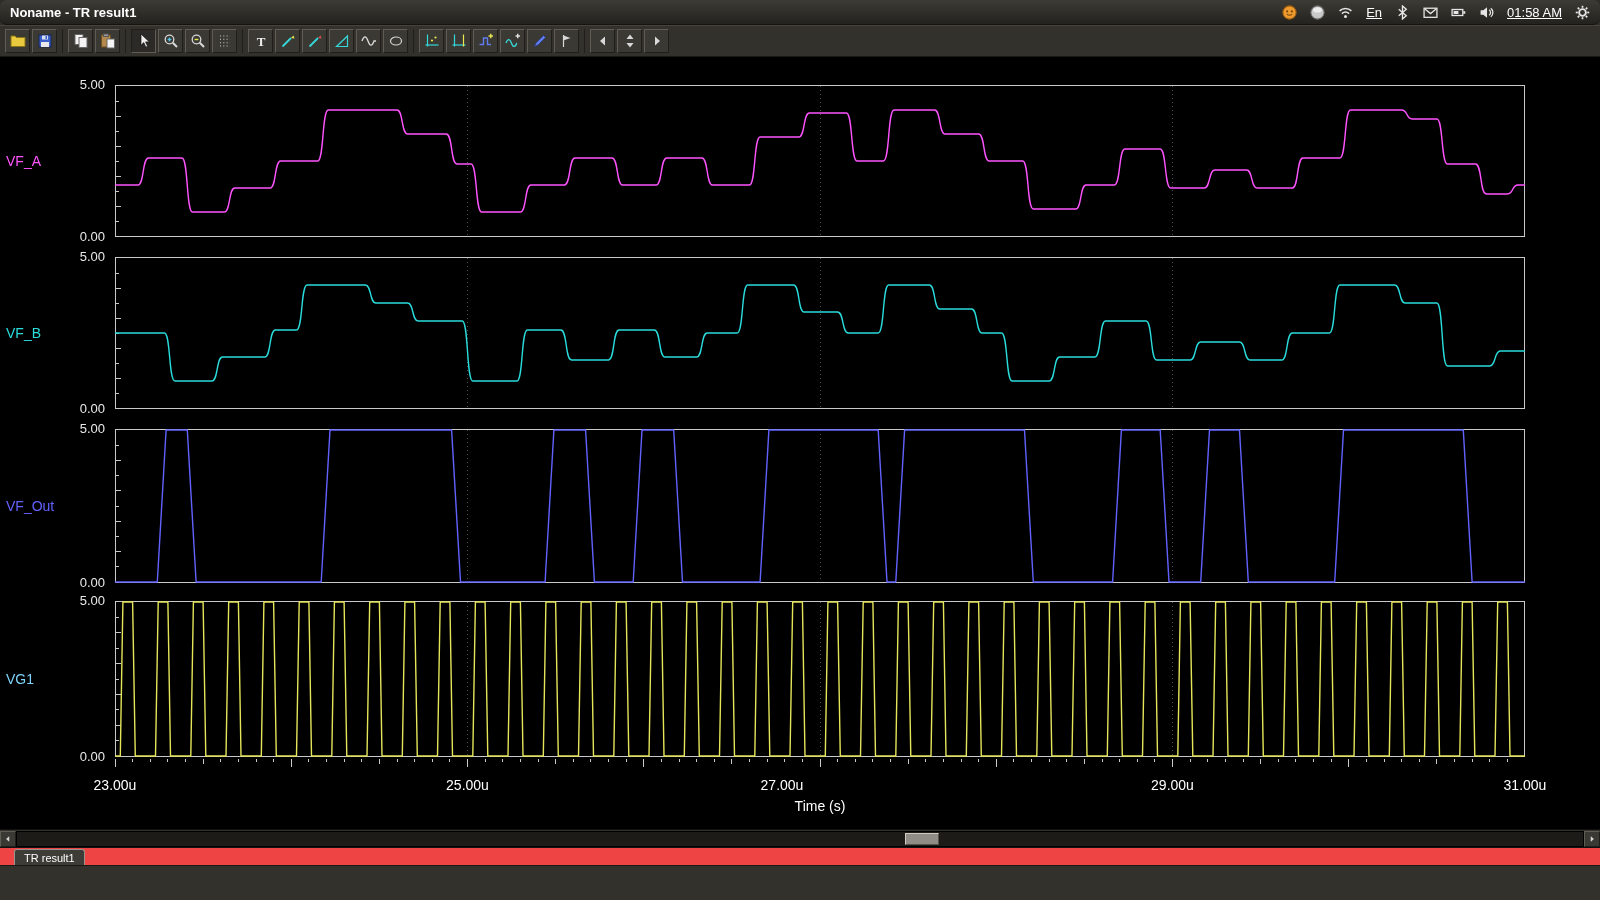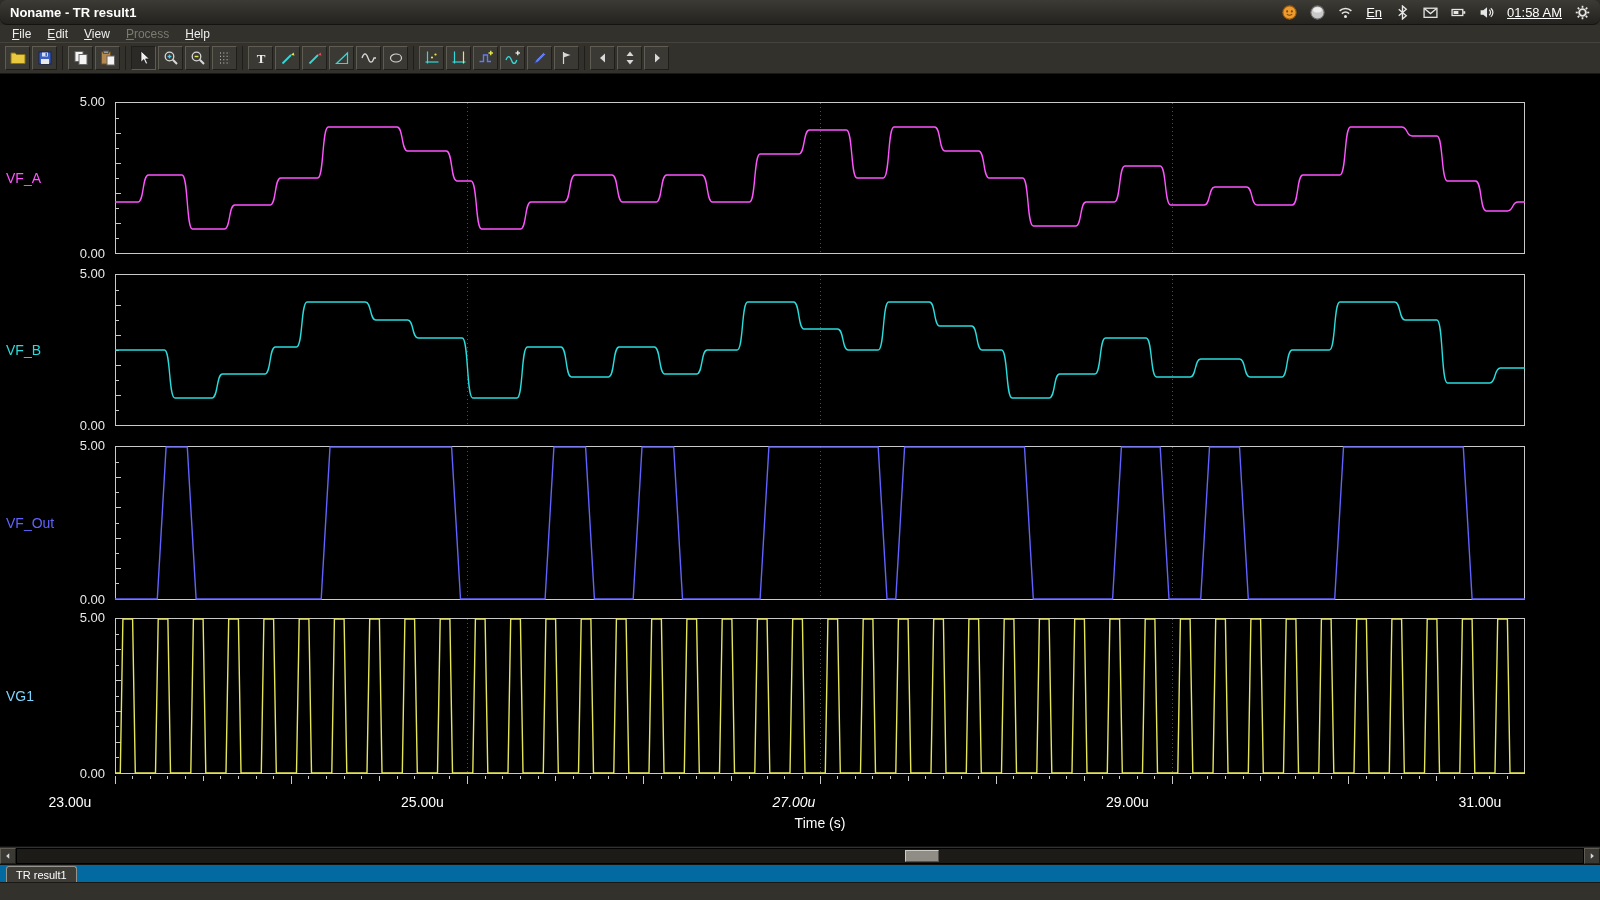--- a/index.html
+++ b/index.html
@@ -270,13 +270,6 @@
       </div>
   </div>
 
-  <div class="menubar">
-      <span class="menu-item"><u>F</u>ile</span>
-      <span class="menu-item"><u>E</u>dit</span>
-      <span class="menu-item"><u>V</u>iew</span>
-      <span class="menu-item disabled"><u>P</u>rocess</span>
-      <span class="menu-item"><u>H</u>elp</span>
-    </div>
 
   <div class="toolbar">
       <div class="tb-group">

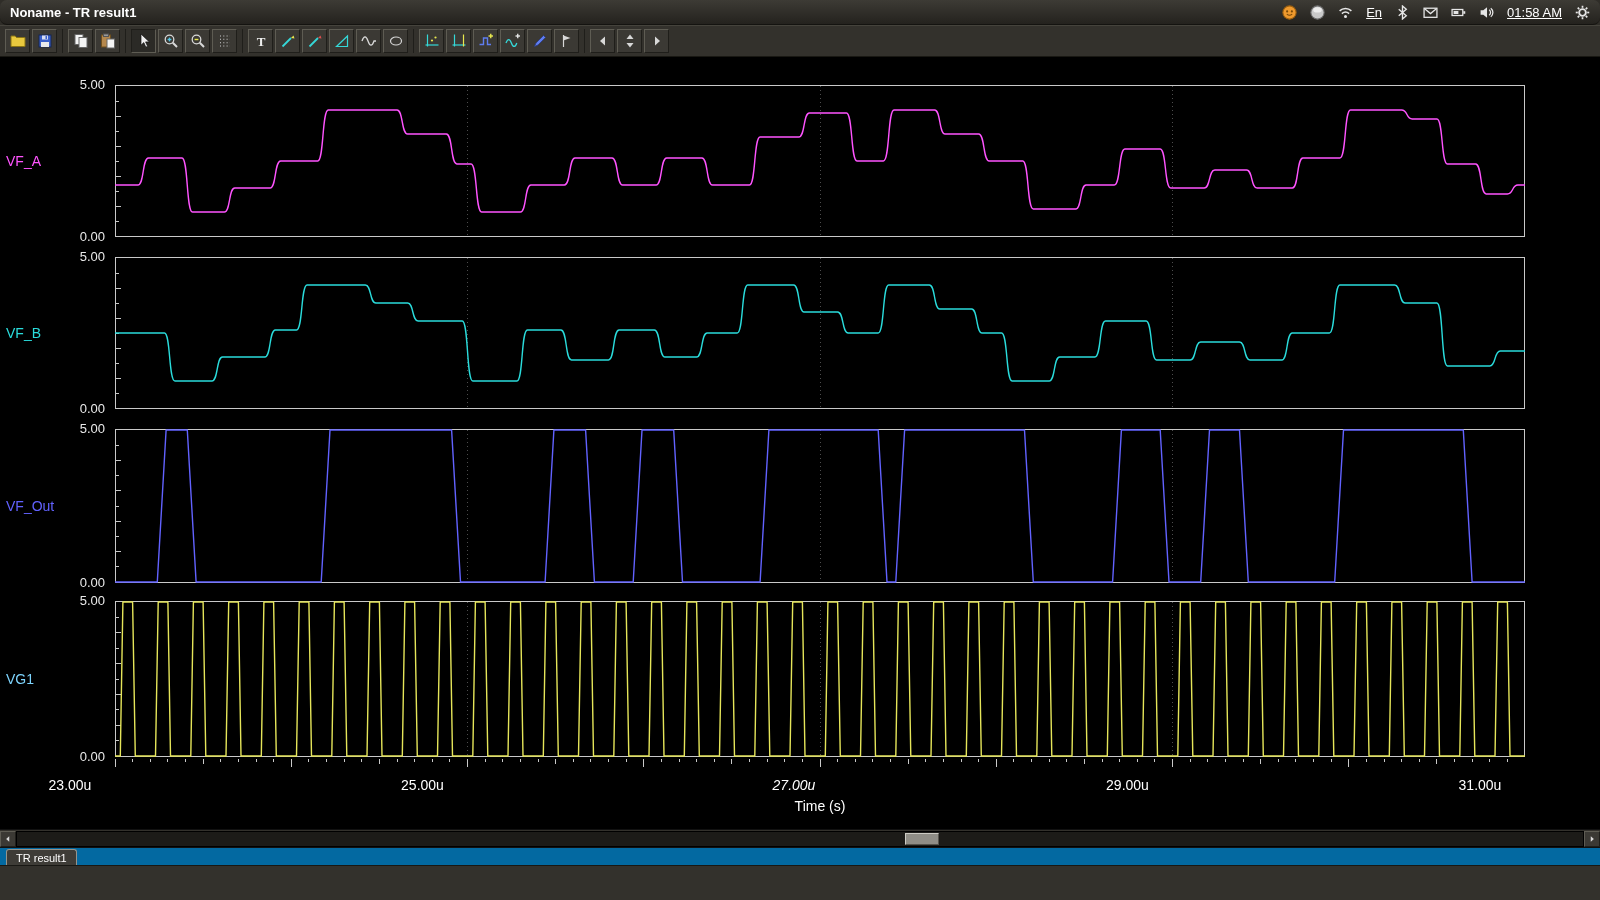--- a/index.html
+++ b/index.html
@@ -48,7 +48,7 @@
 
   .xaxis-row { display:flex; }
   .xticks-wrap { width:1410px; }
-  .xlabels { position:relative; height:20px; width:1410px; margin-left:70px;
+  .xlabels { position:relative; height:20px; width:1410px; margin-left:115px;
              color:#fff; font-size:14px; }
   .xlabels span { position:absolute; top:2px; transform:translateX(-50%); white-space:nowrap; }
   .xlabel-title { width:1410px; margin-left:115px; text-align:center; color:#fff;

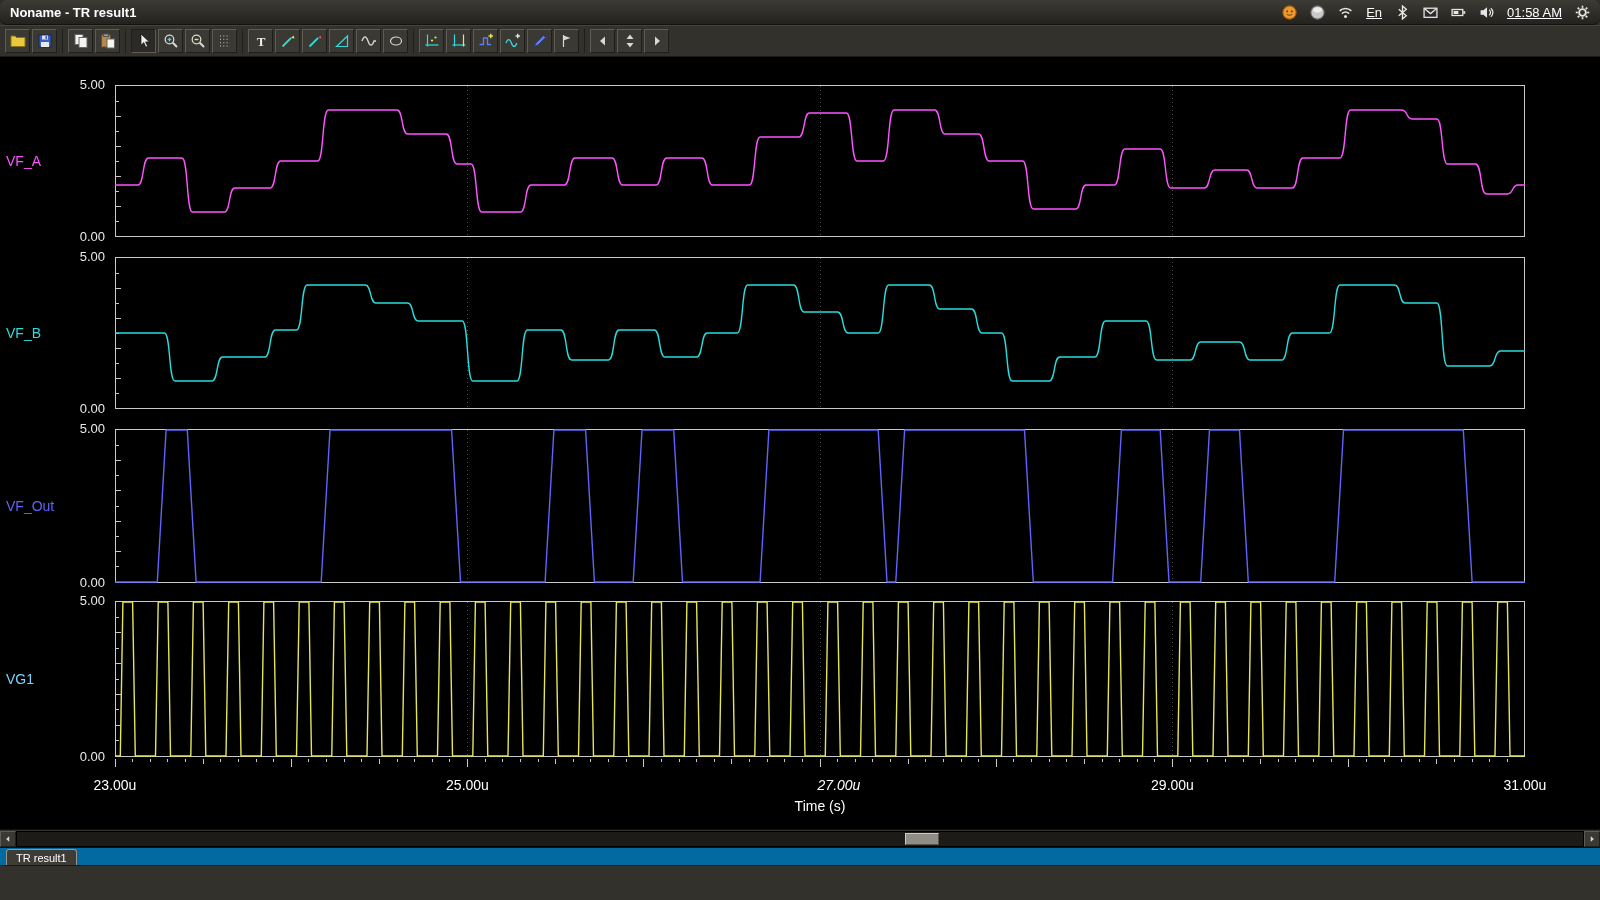--- a/index.html
+++ b/index.html
@@ -595,7 +595,7 @@
     <div class="xlabels">
         <span style="left: 0px;">23.00u</span>
         <span style="left: 352.5px;">25.00u</span>
-        <span style="left: 724px; font-style: italic;">27.00u</span>
+        <span style="left: 667px;">27.00u</span>
         <span style="left: 1057.5px;">29.00u</span>
         <span style="left: 1410px;">31.00u</span>
       </div>

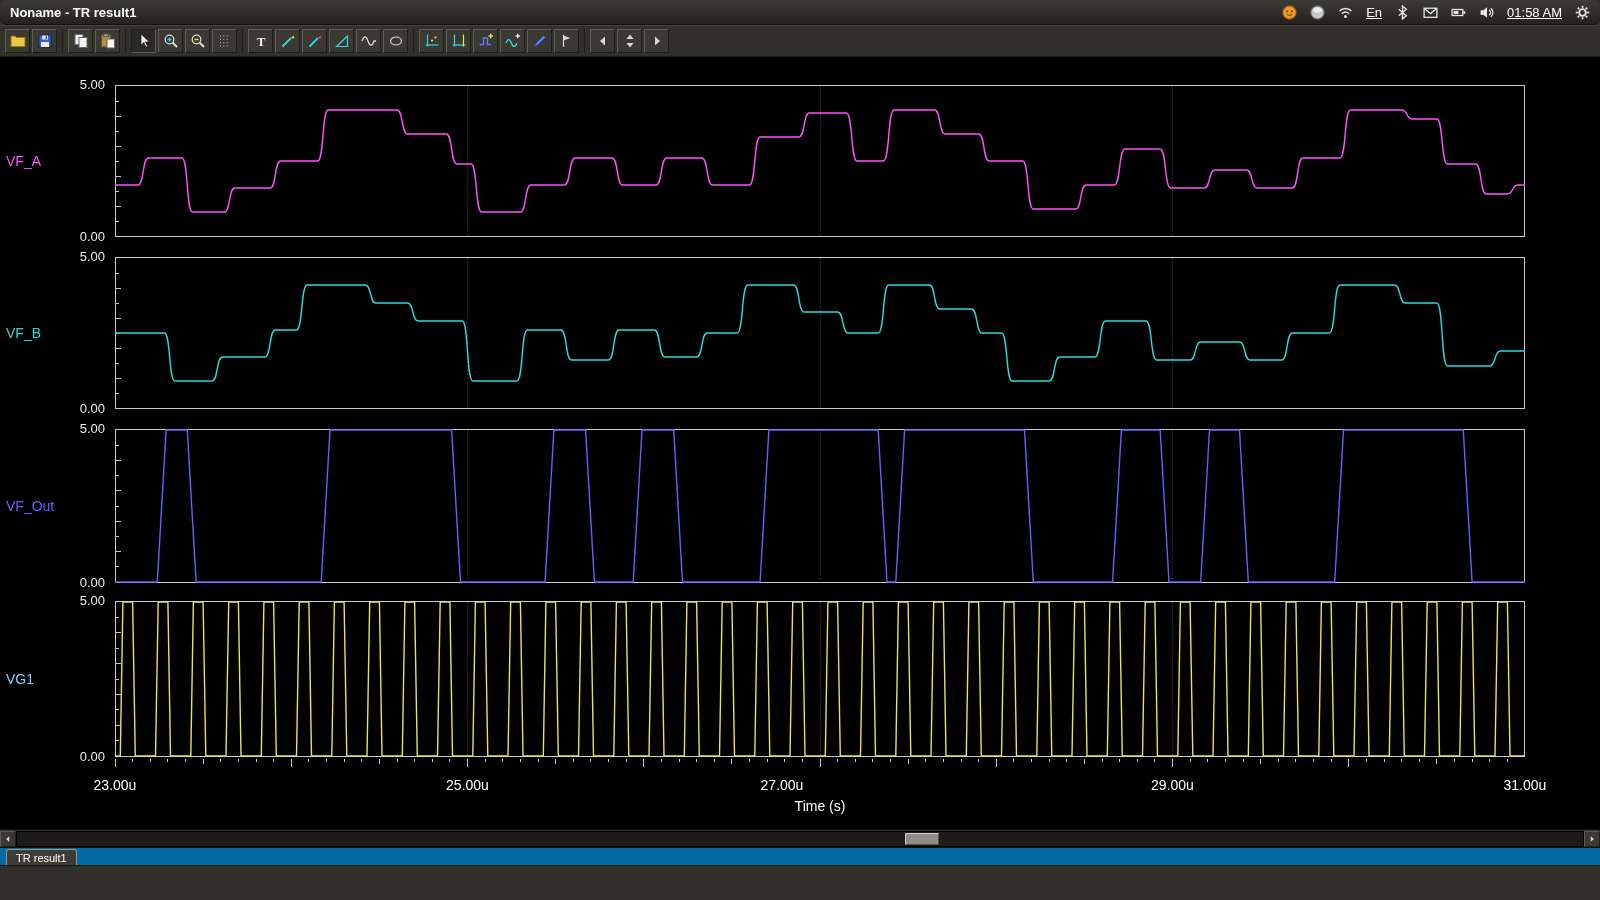--- a/index.html
+++ b/index.html
@@ -66,8 +66,8 @@
               border:1px solid; border-color:#cdcbc4 #55534c #55534c #cdcbc4; cursor:pointer; }
 
   
-  .tabrow { height:18px; flex:none; background:#0369a1; display:flex; align-items:flex-end;
-            padding-left:6px; border-top:1px solid #111; }
+  .tabrow { height:18px; flex:none; background:#ef4444; display:flex; align-items:flex-end;
+            padding-left:14px; border-top:1px solid #111; }
   .tab { font-size:11px; color:#fff; background:#3e3c37; border:1px solid #96948b;
          border-bottom:none; border-radius:3px 3px 0 0; padding:2px 9px 1px; cursor:pointer; }
   .statusbar { flex:1; background:#33312c; border-top:1px solid #191814; }

